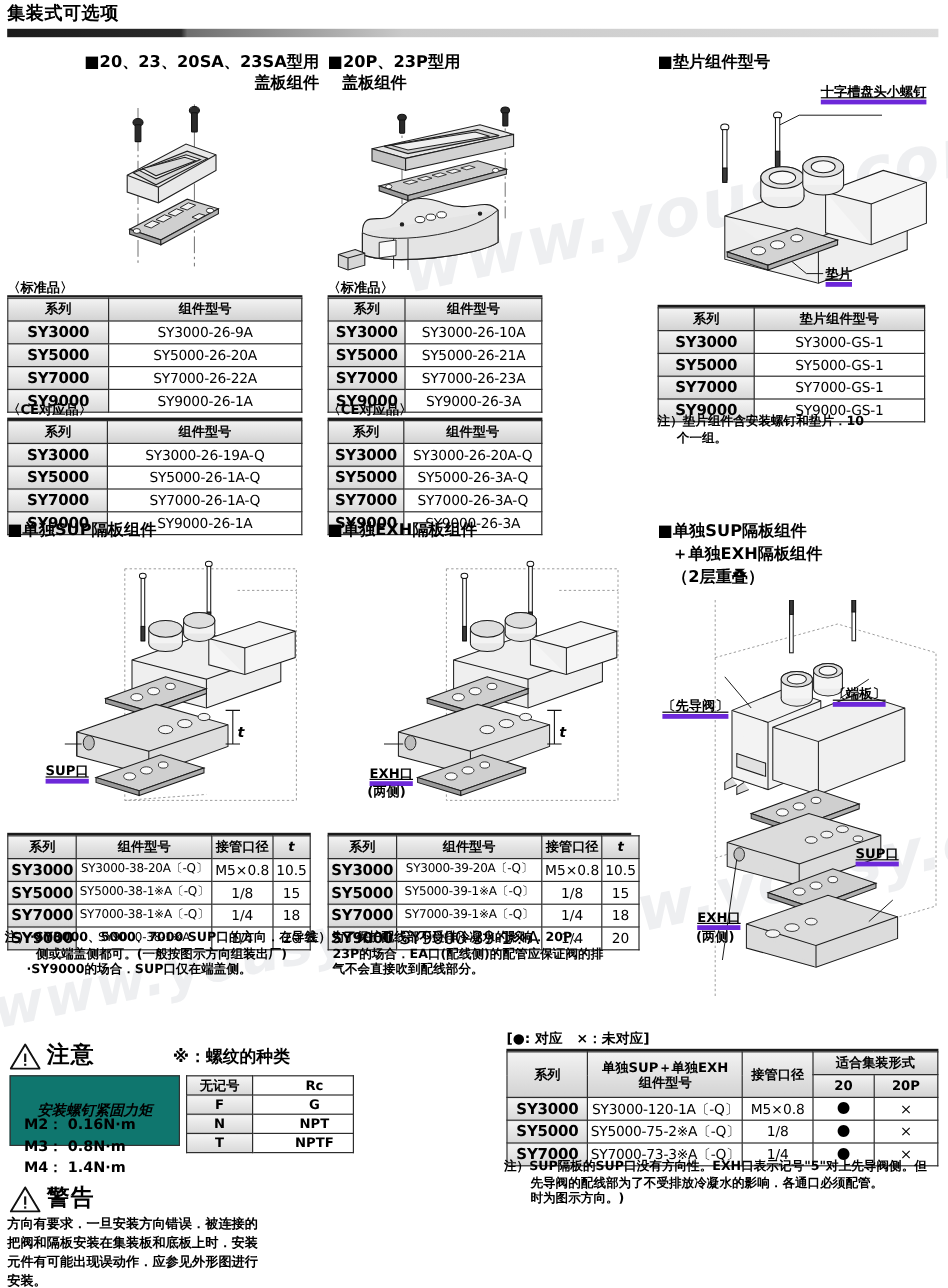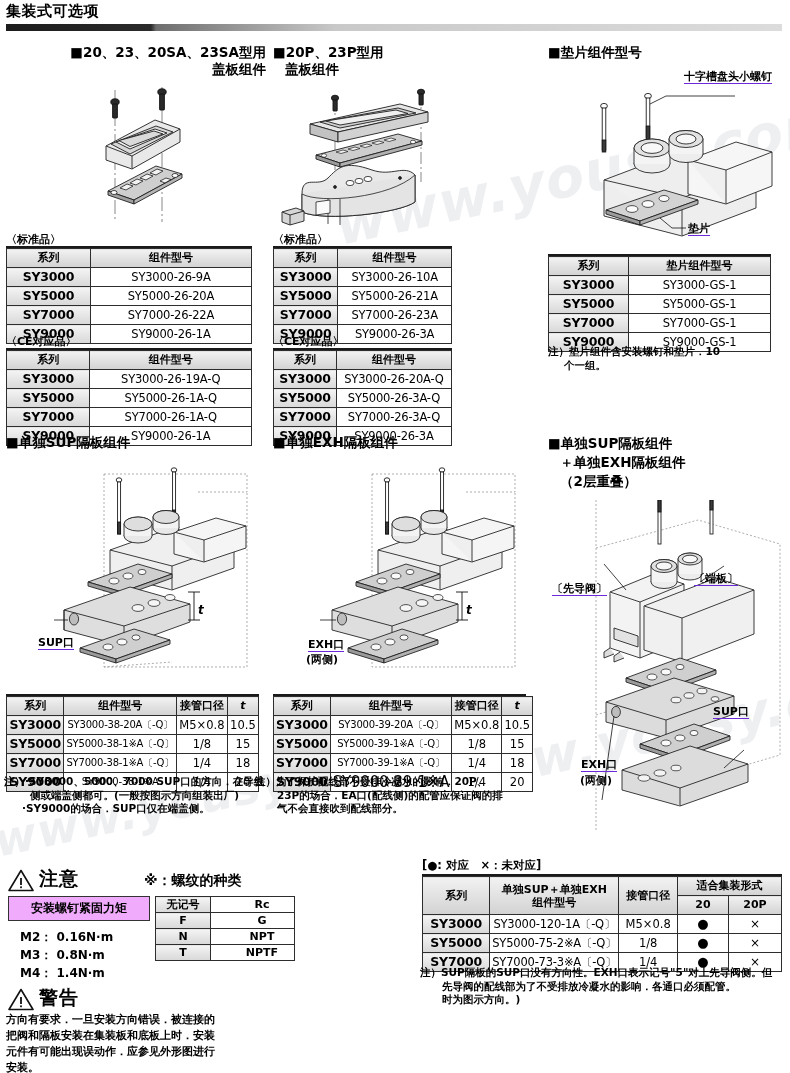--- a/index.html
+++ b/index.html
@@ -128,7 +128,7 @@
     position:absolute;font-size:11px;font-weight:700;line-height:13px;
     white-space:nowrap;
   }
-  .callout.u{border-bottom:1px solid #6d28d9;}
+  .callout.u{border-bottom:4px solid #6d28d9;text-decoration:underline;}
 </style>
 </head>
 <body>

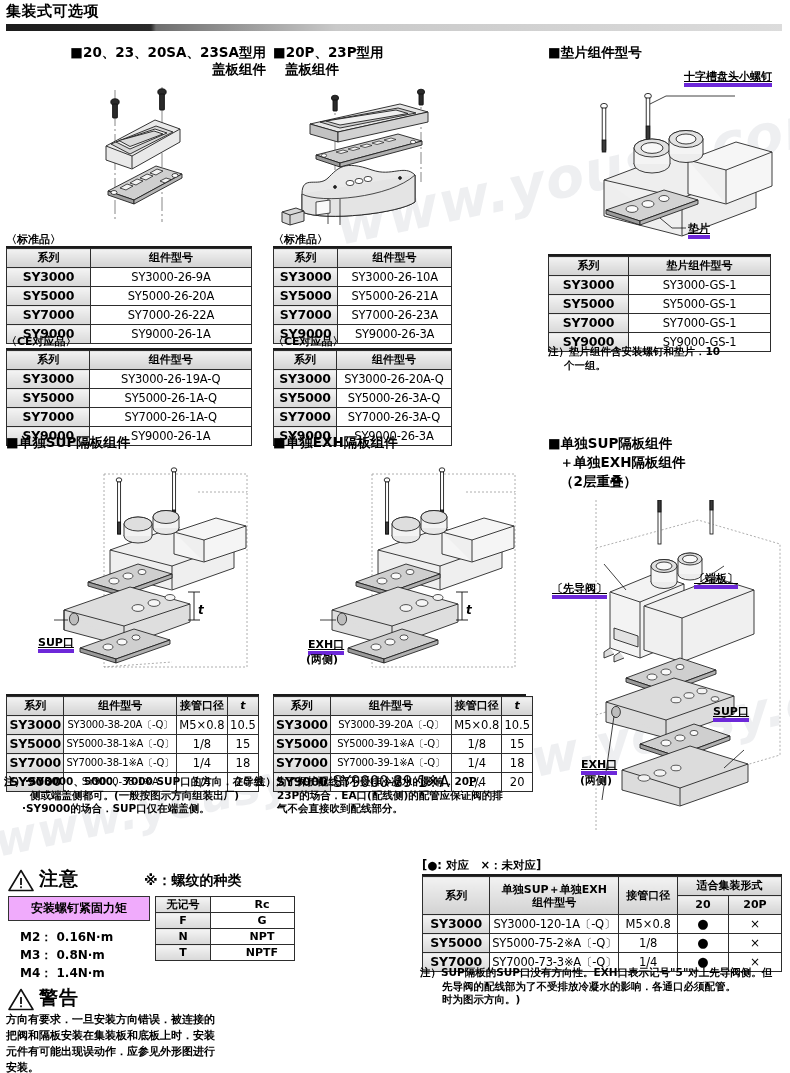--- a/index.html
+++ b/index.html
@@ -104,7 +104,7 @@
   .tri-word{font-size:19px;font-weight:700;letter-spacing:1px;}
   .box-label{
     position:absolute;border:1px solid #333;font-size:12px;font-weight:700;
-    padding:3px 6px;background:#f0abfc;
+    padding:20px 6px;background:#0f766e;font-style:italic;
   }
   .torque{position:absolute;font-size:12px;line-height:18px;font-weight:700;}
   .warn-body{position:absolute;font-size:11px;line-height:16px;width:250px;font-weight:700;}

